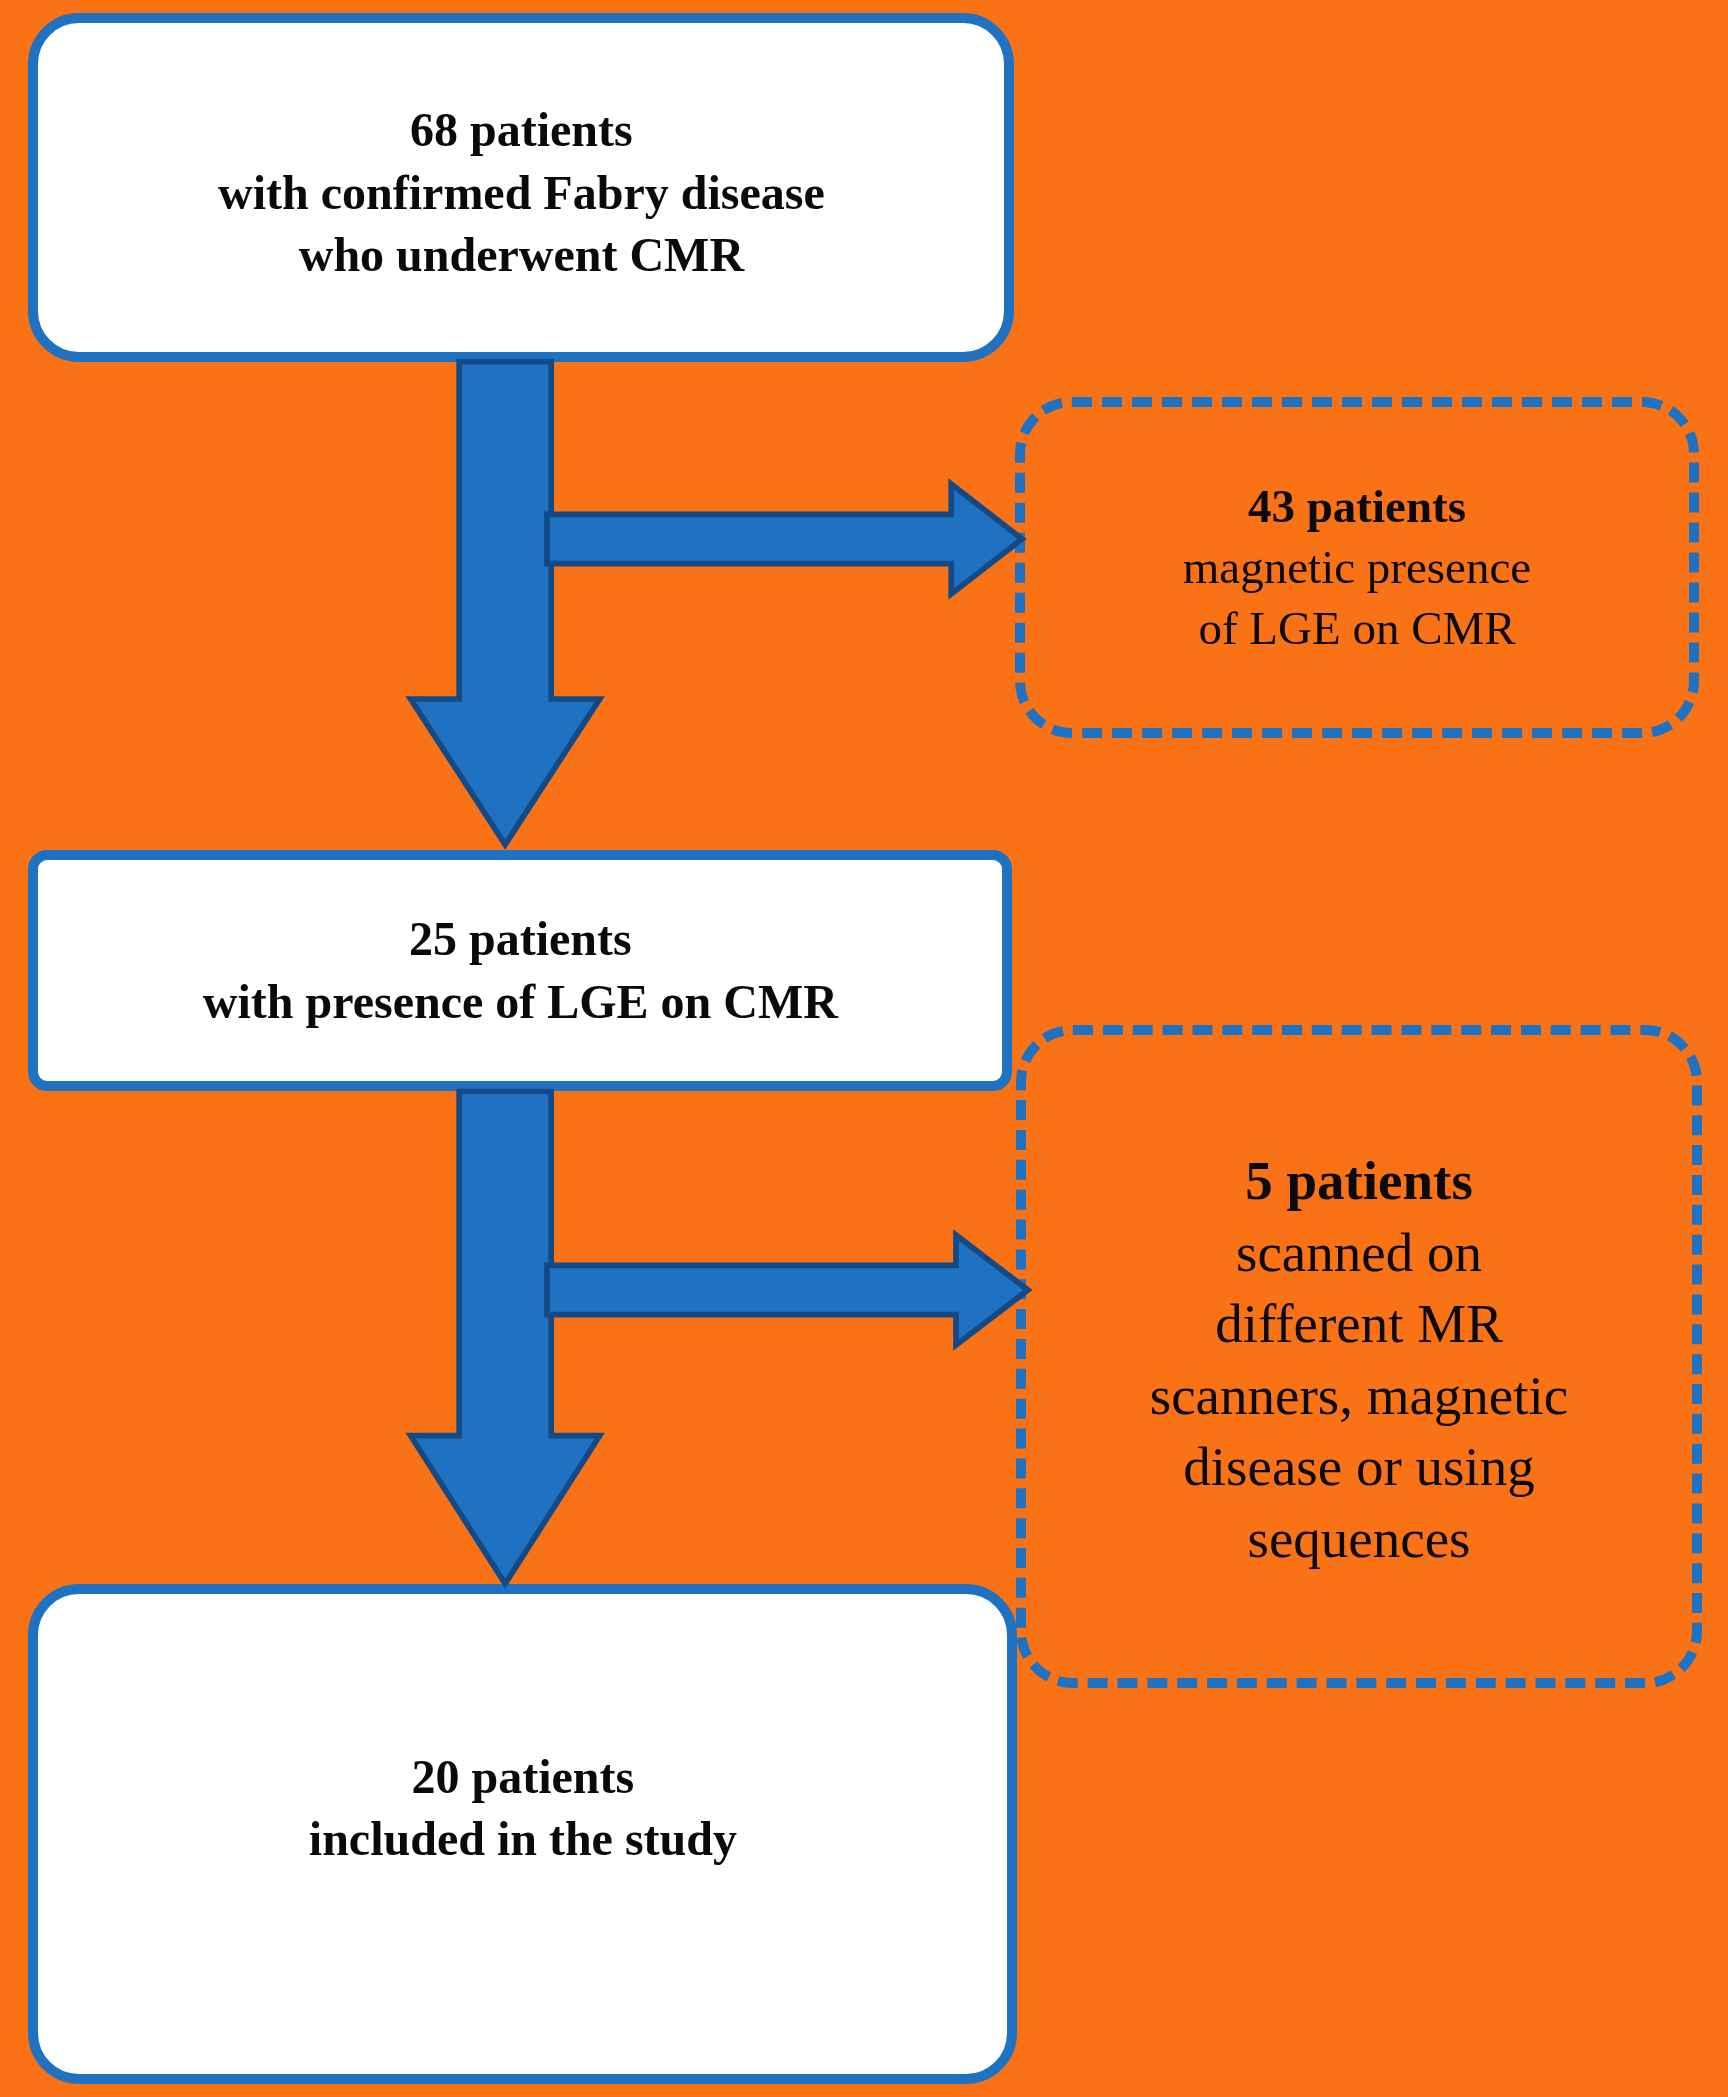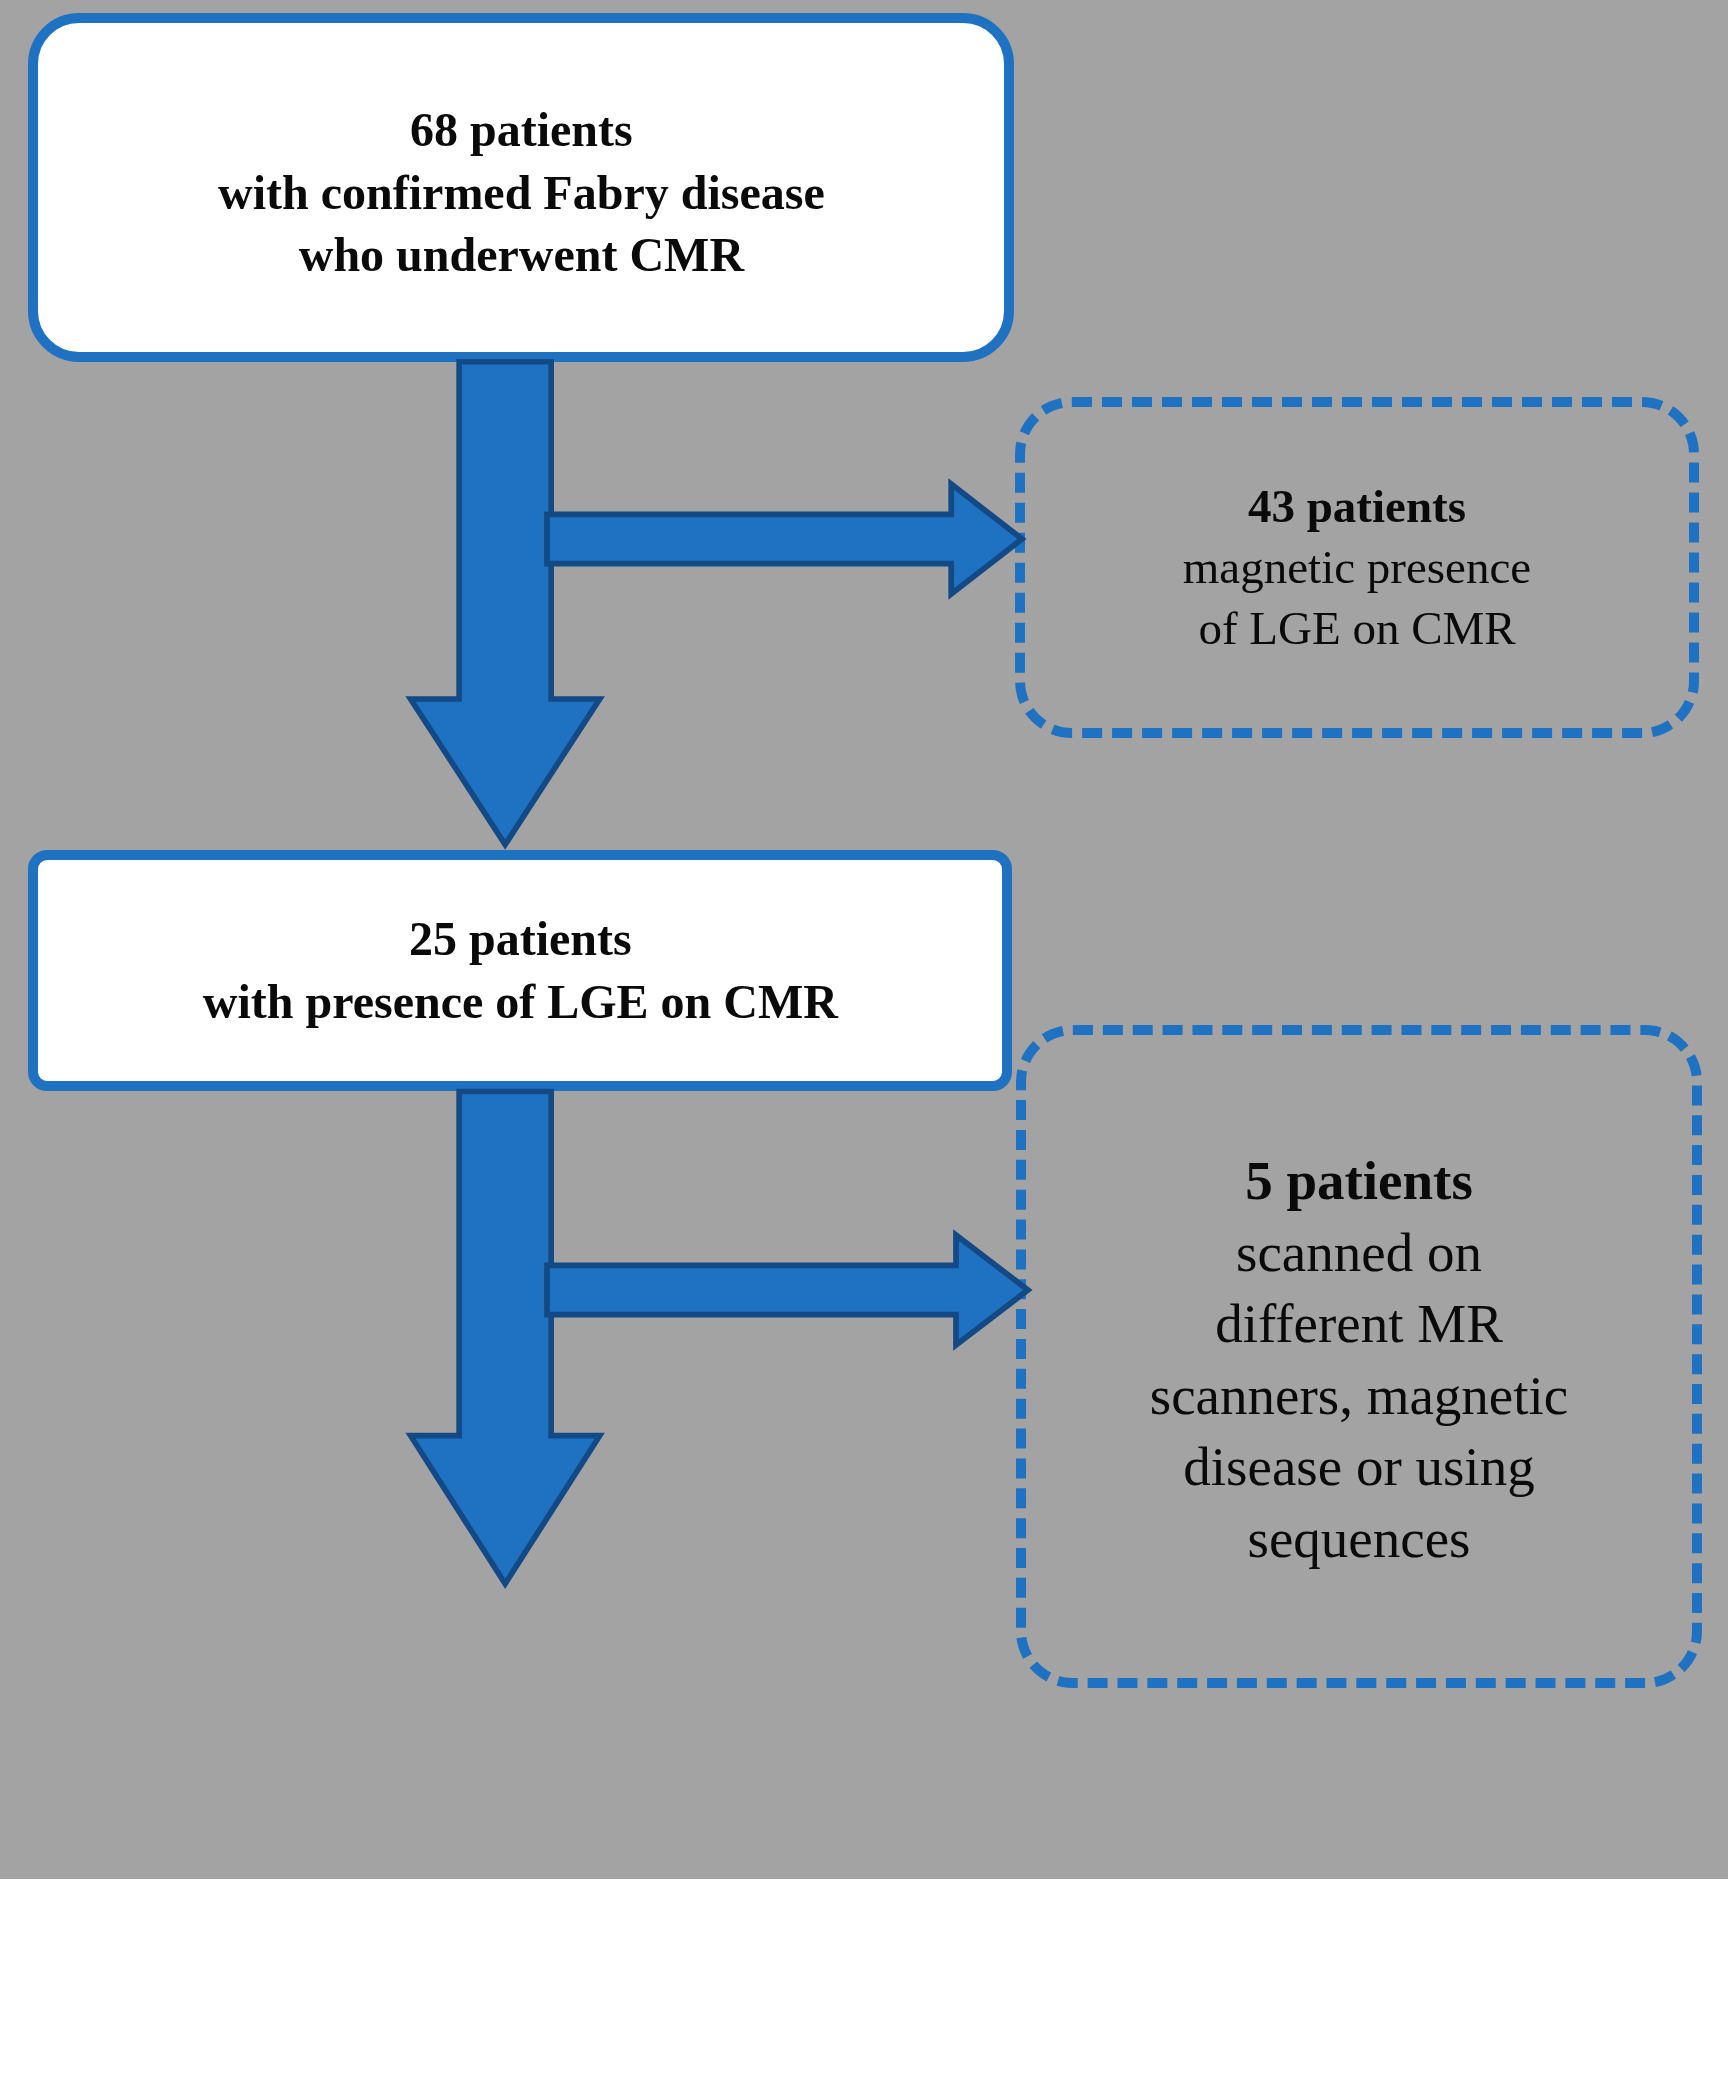--- a/index.html
+++ b/index.html
@@ -14,8 +14,8 @@
   #canvas {
     position: relative;
     width: 1729px;
-    height: 1879px;
-    background: #a3a3a3;
+    height: 2097px;
+    background: #f97316;
     overflow: hidden;
   }
 

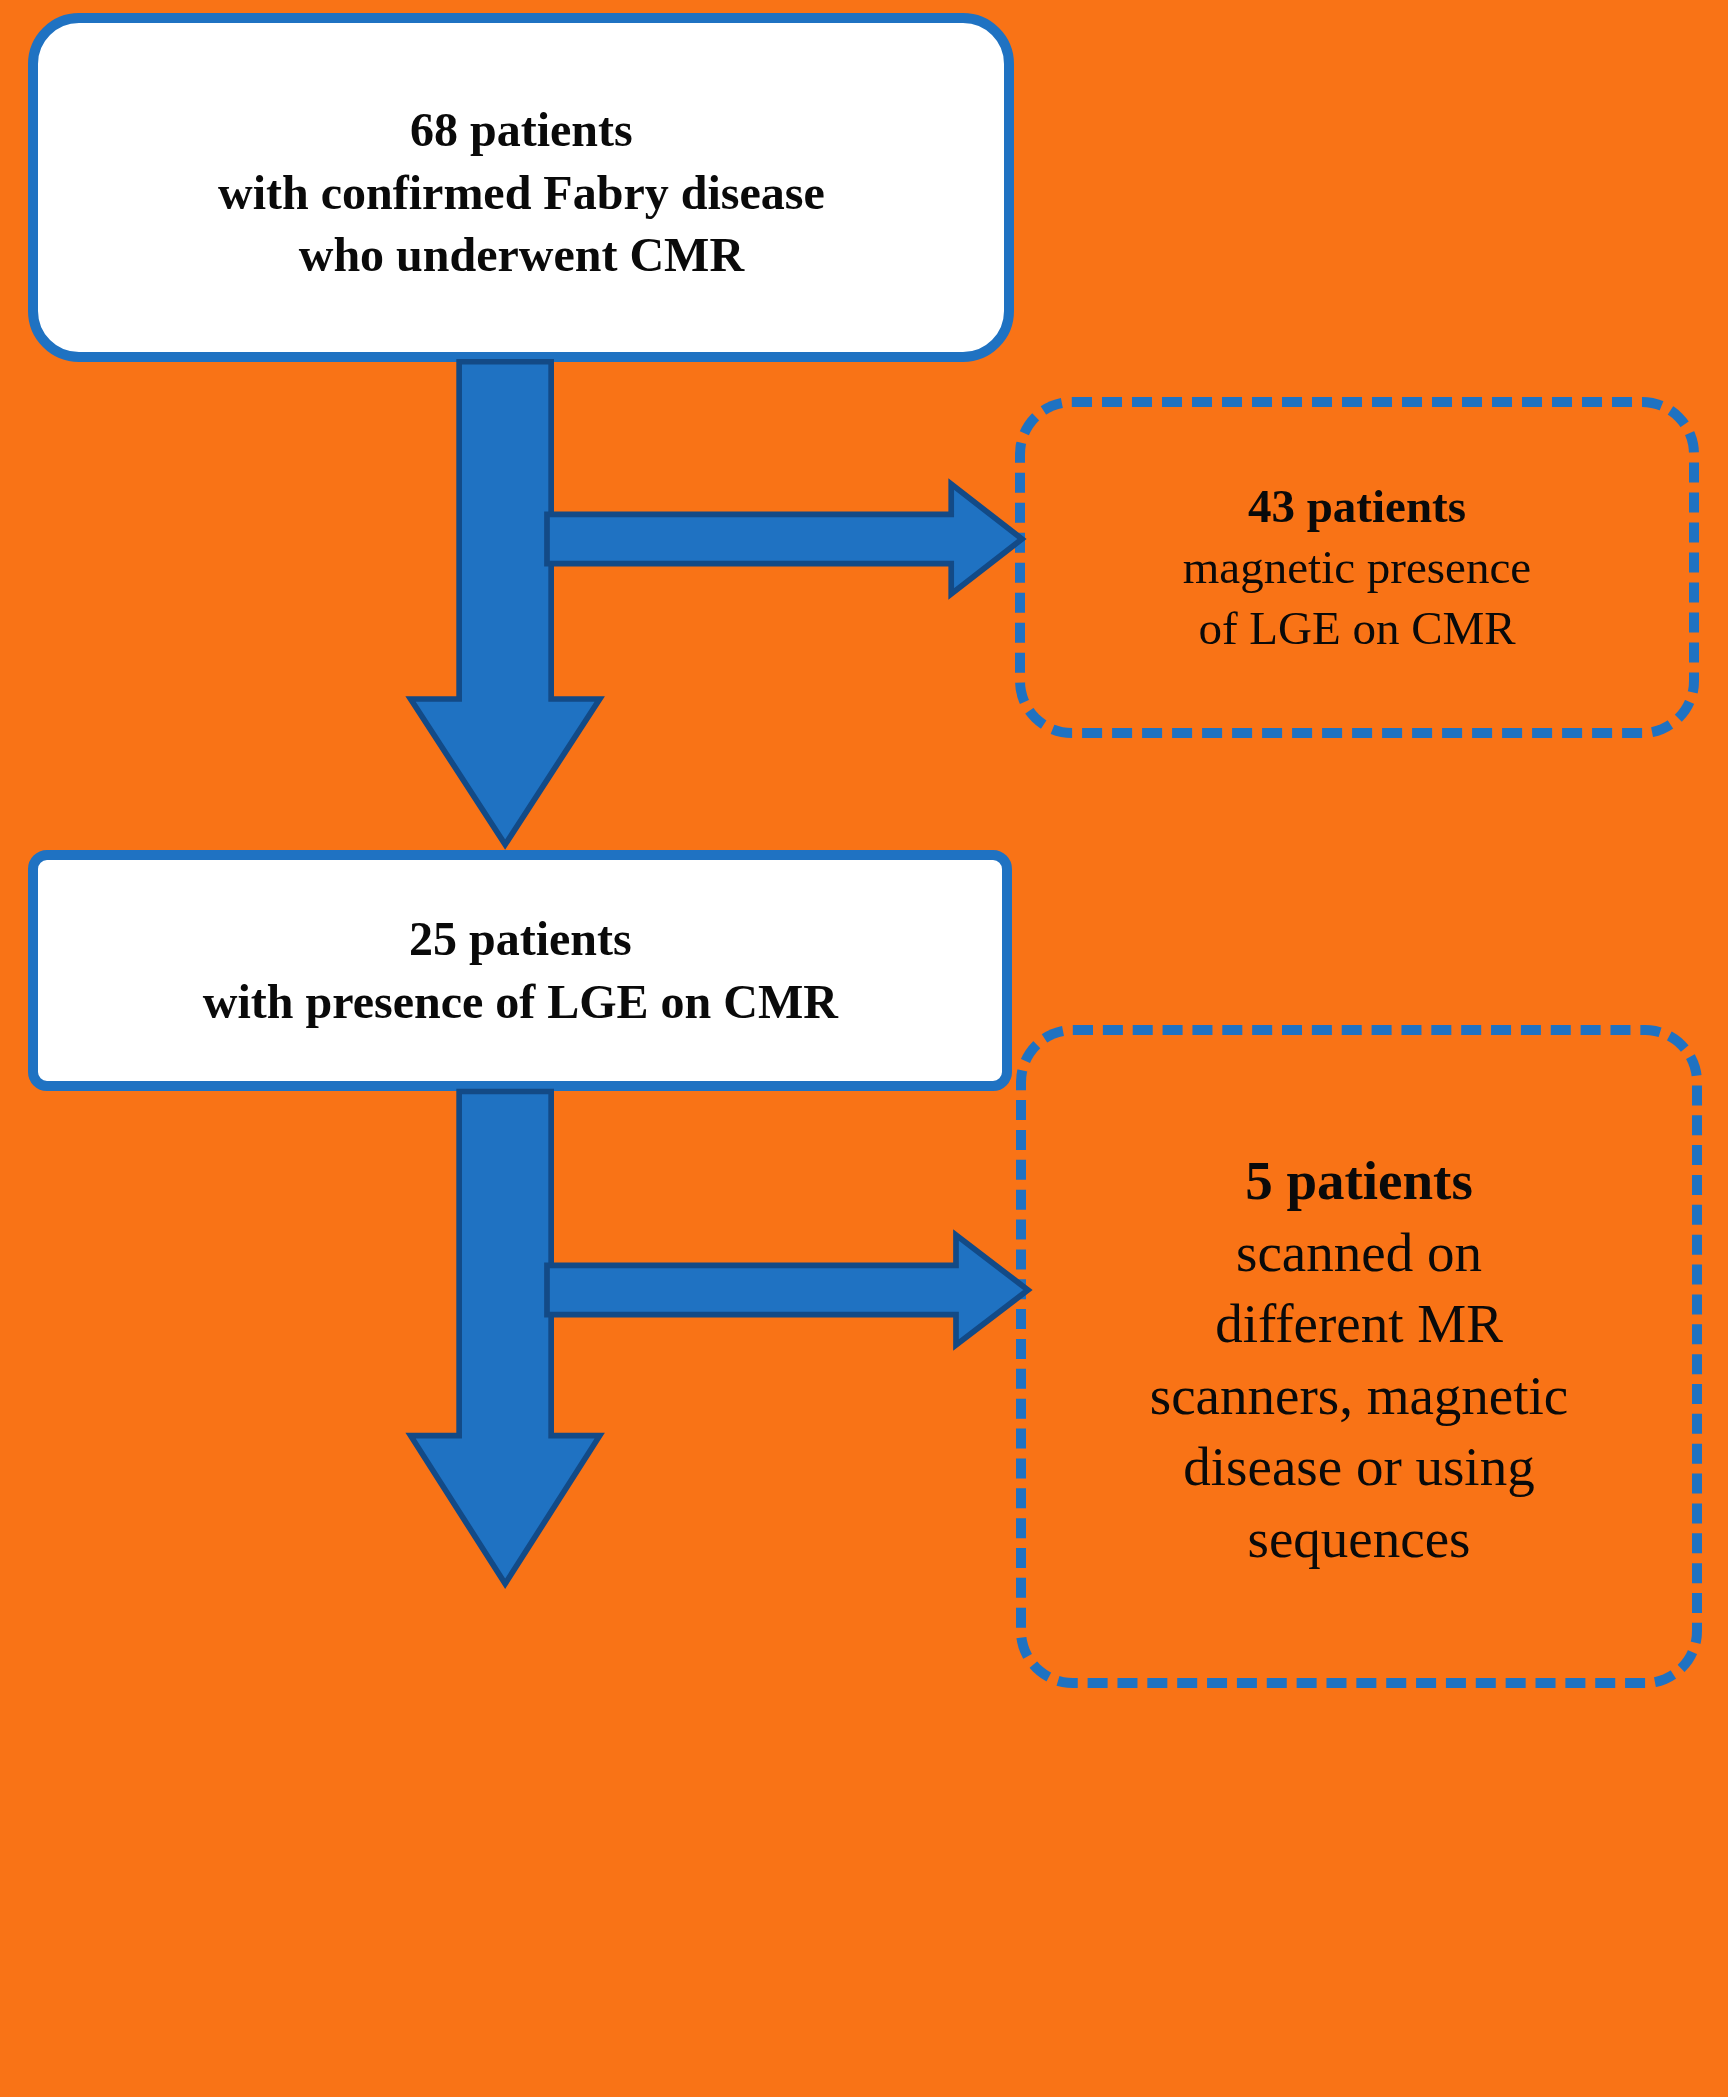--- a/index.html
+++ b/index.html
@@ -106,6 +106,12 @@
     </div>
   </div>
 
+  <div class="solid-box b3" style="left:28.4px; top:1584px; width:989px; height:500px; justify-content:flex-start; padding-top:152px;">
+    <div class="text-stack">
+      <span class="line">20 patients</span>
+      <span class="line">included in the study</span>
+    </div>
+  </div>
 
   <svg class="arrow-svg" style="left:398px; top:361px; width:208px; height:490px;" viewBox="0 0 330 775">
     <polygon points="97,0 243,0 243,535 320,535 170,766 20,535 97,535" fill="#1f72c2" stroke="#134a86" stroke-width="9" stroke-linejoin="miter"></polygon>

